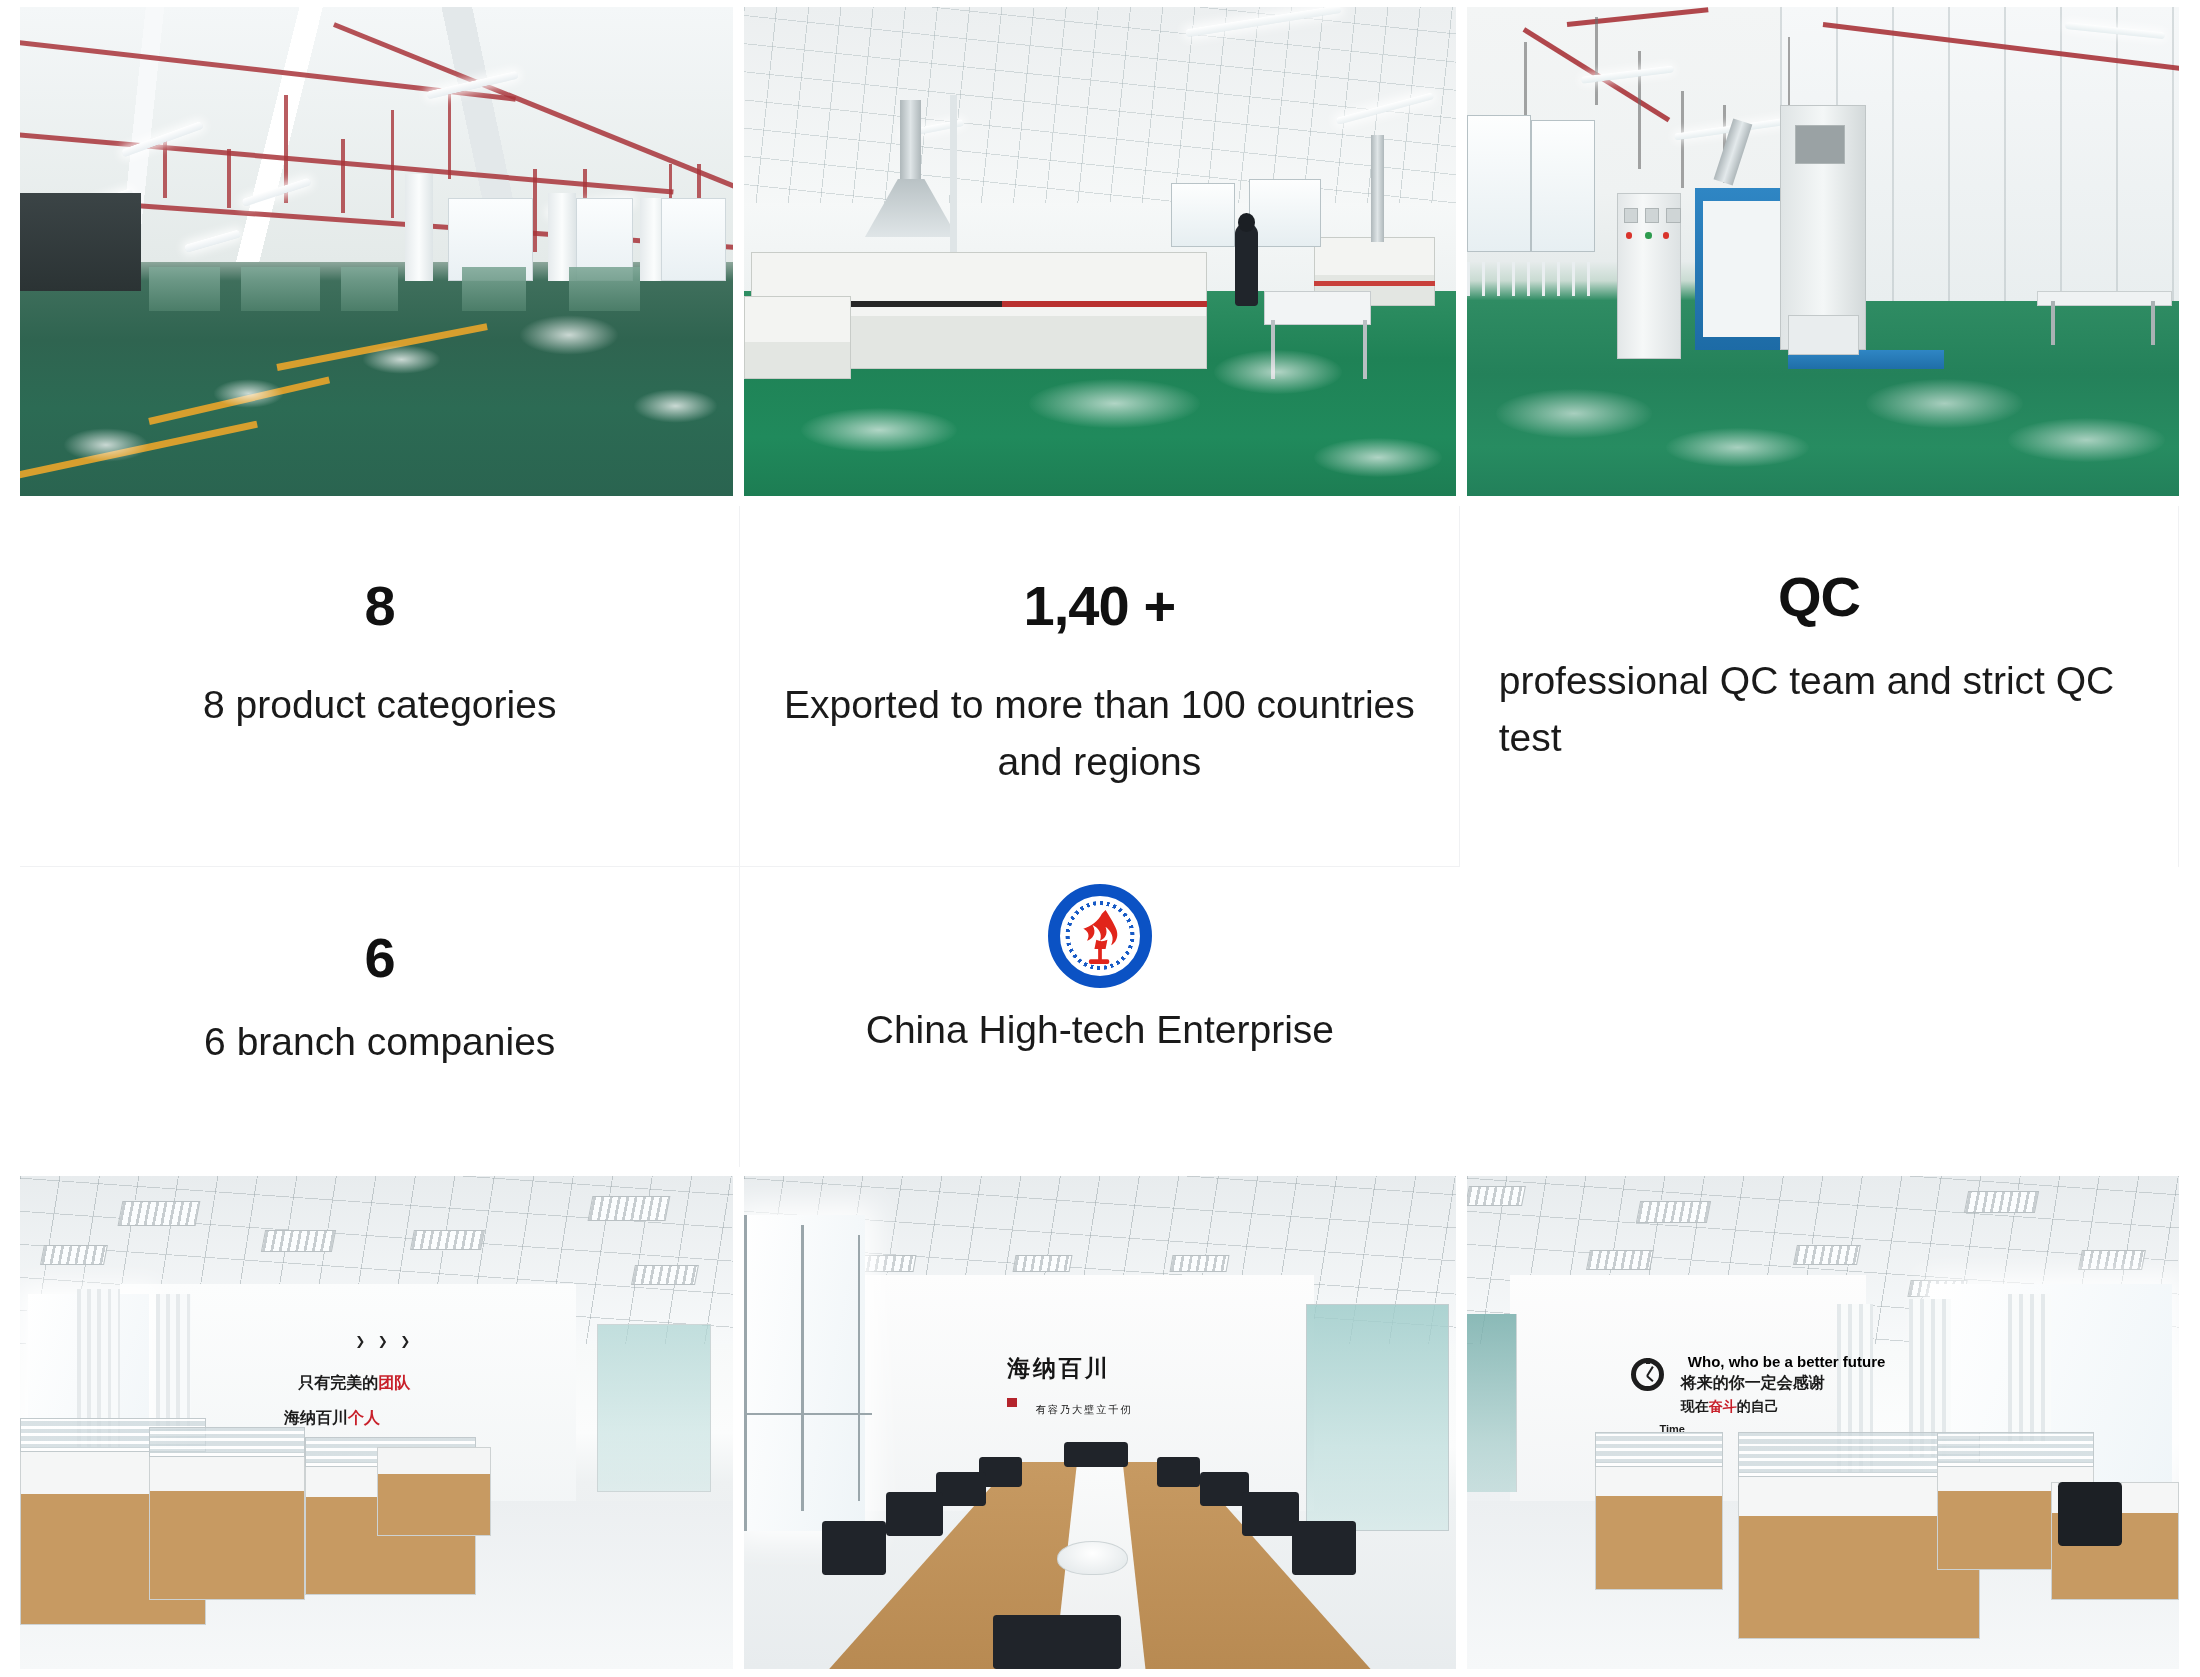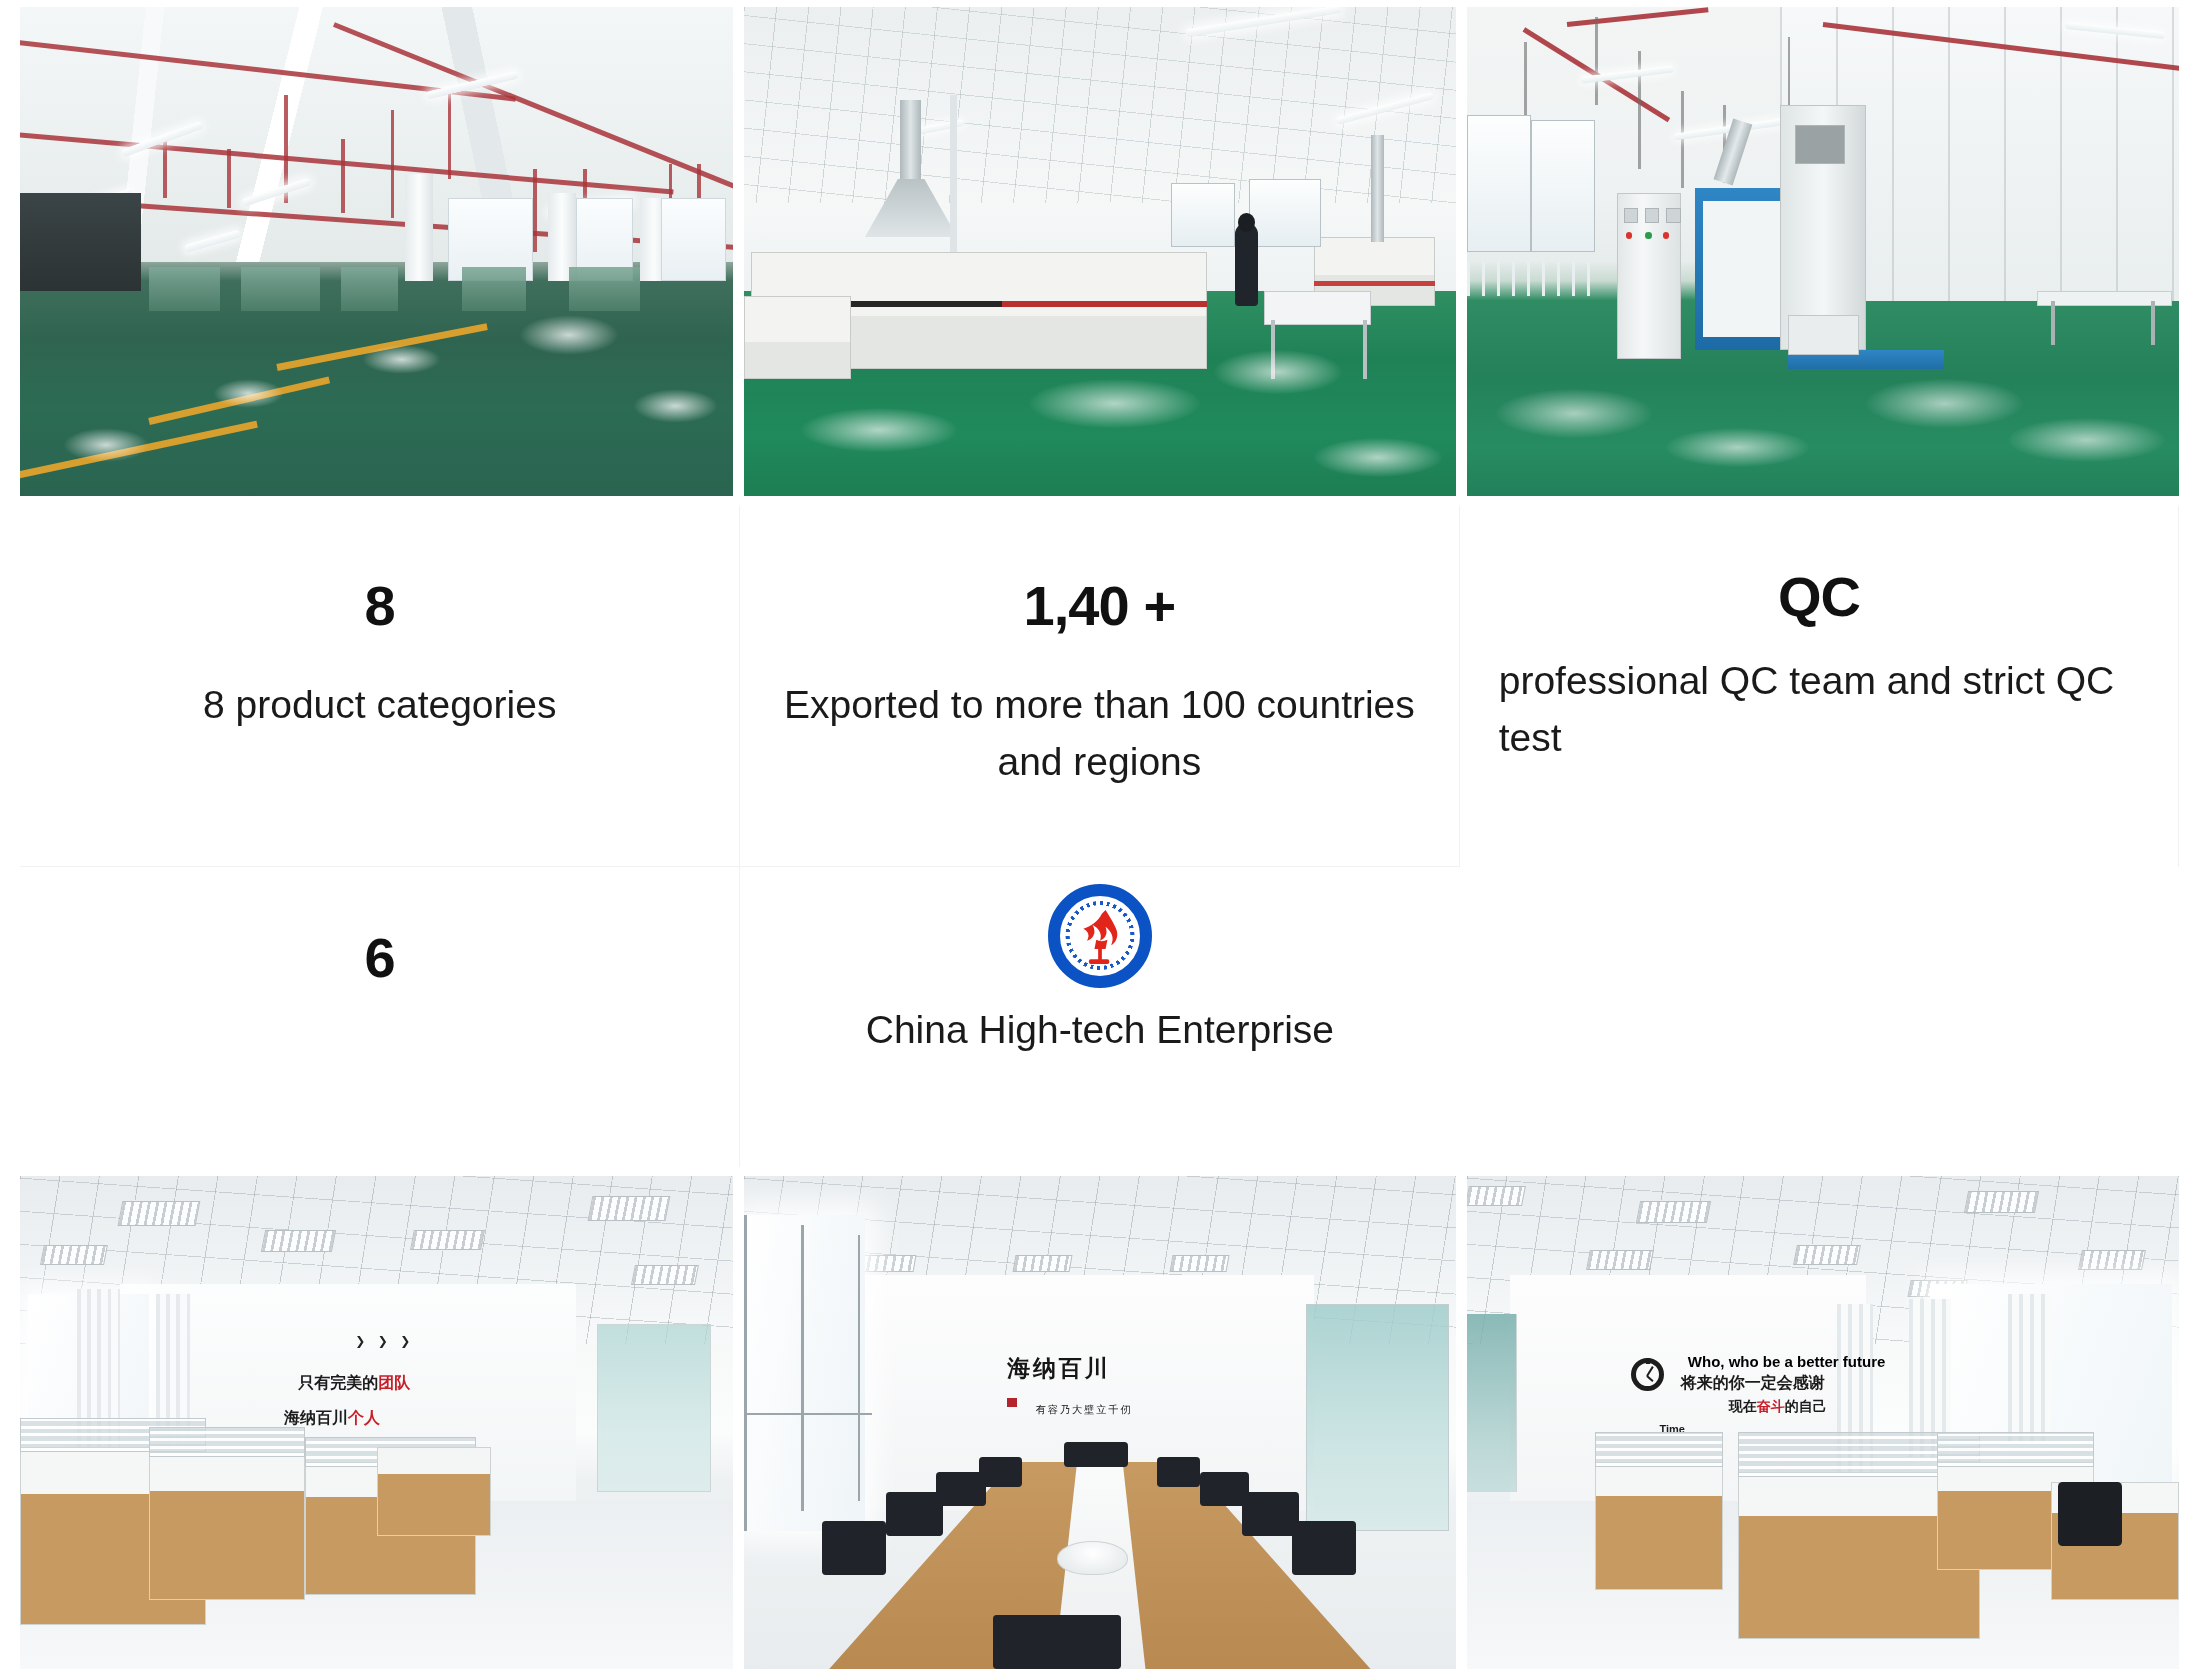--- a/index.html
+++ b/index.html
@@ -551,6 +551,7 @@
 
     <div class="cell r2 c2">
       <div class="big">6</div>
+      <div class="desc">6 branch companies</div>
     </div>
 
     <div class="cell r2 c3">

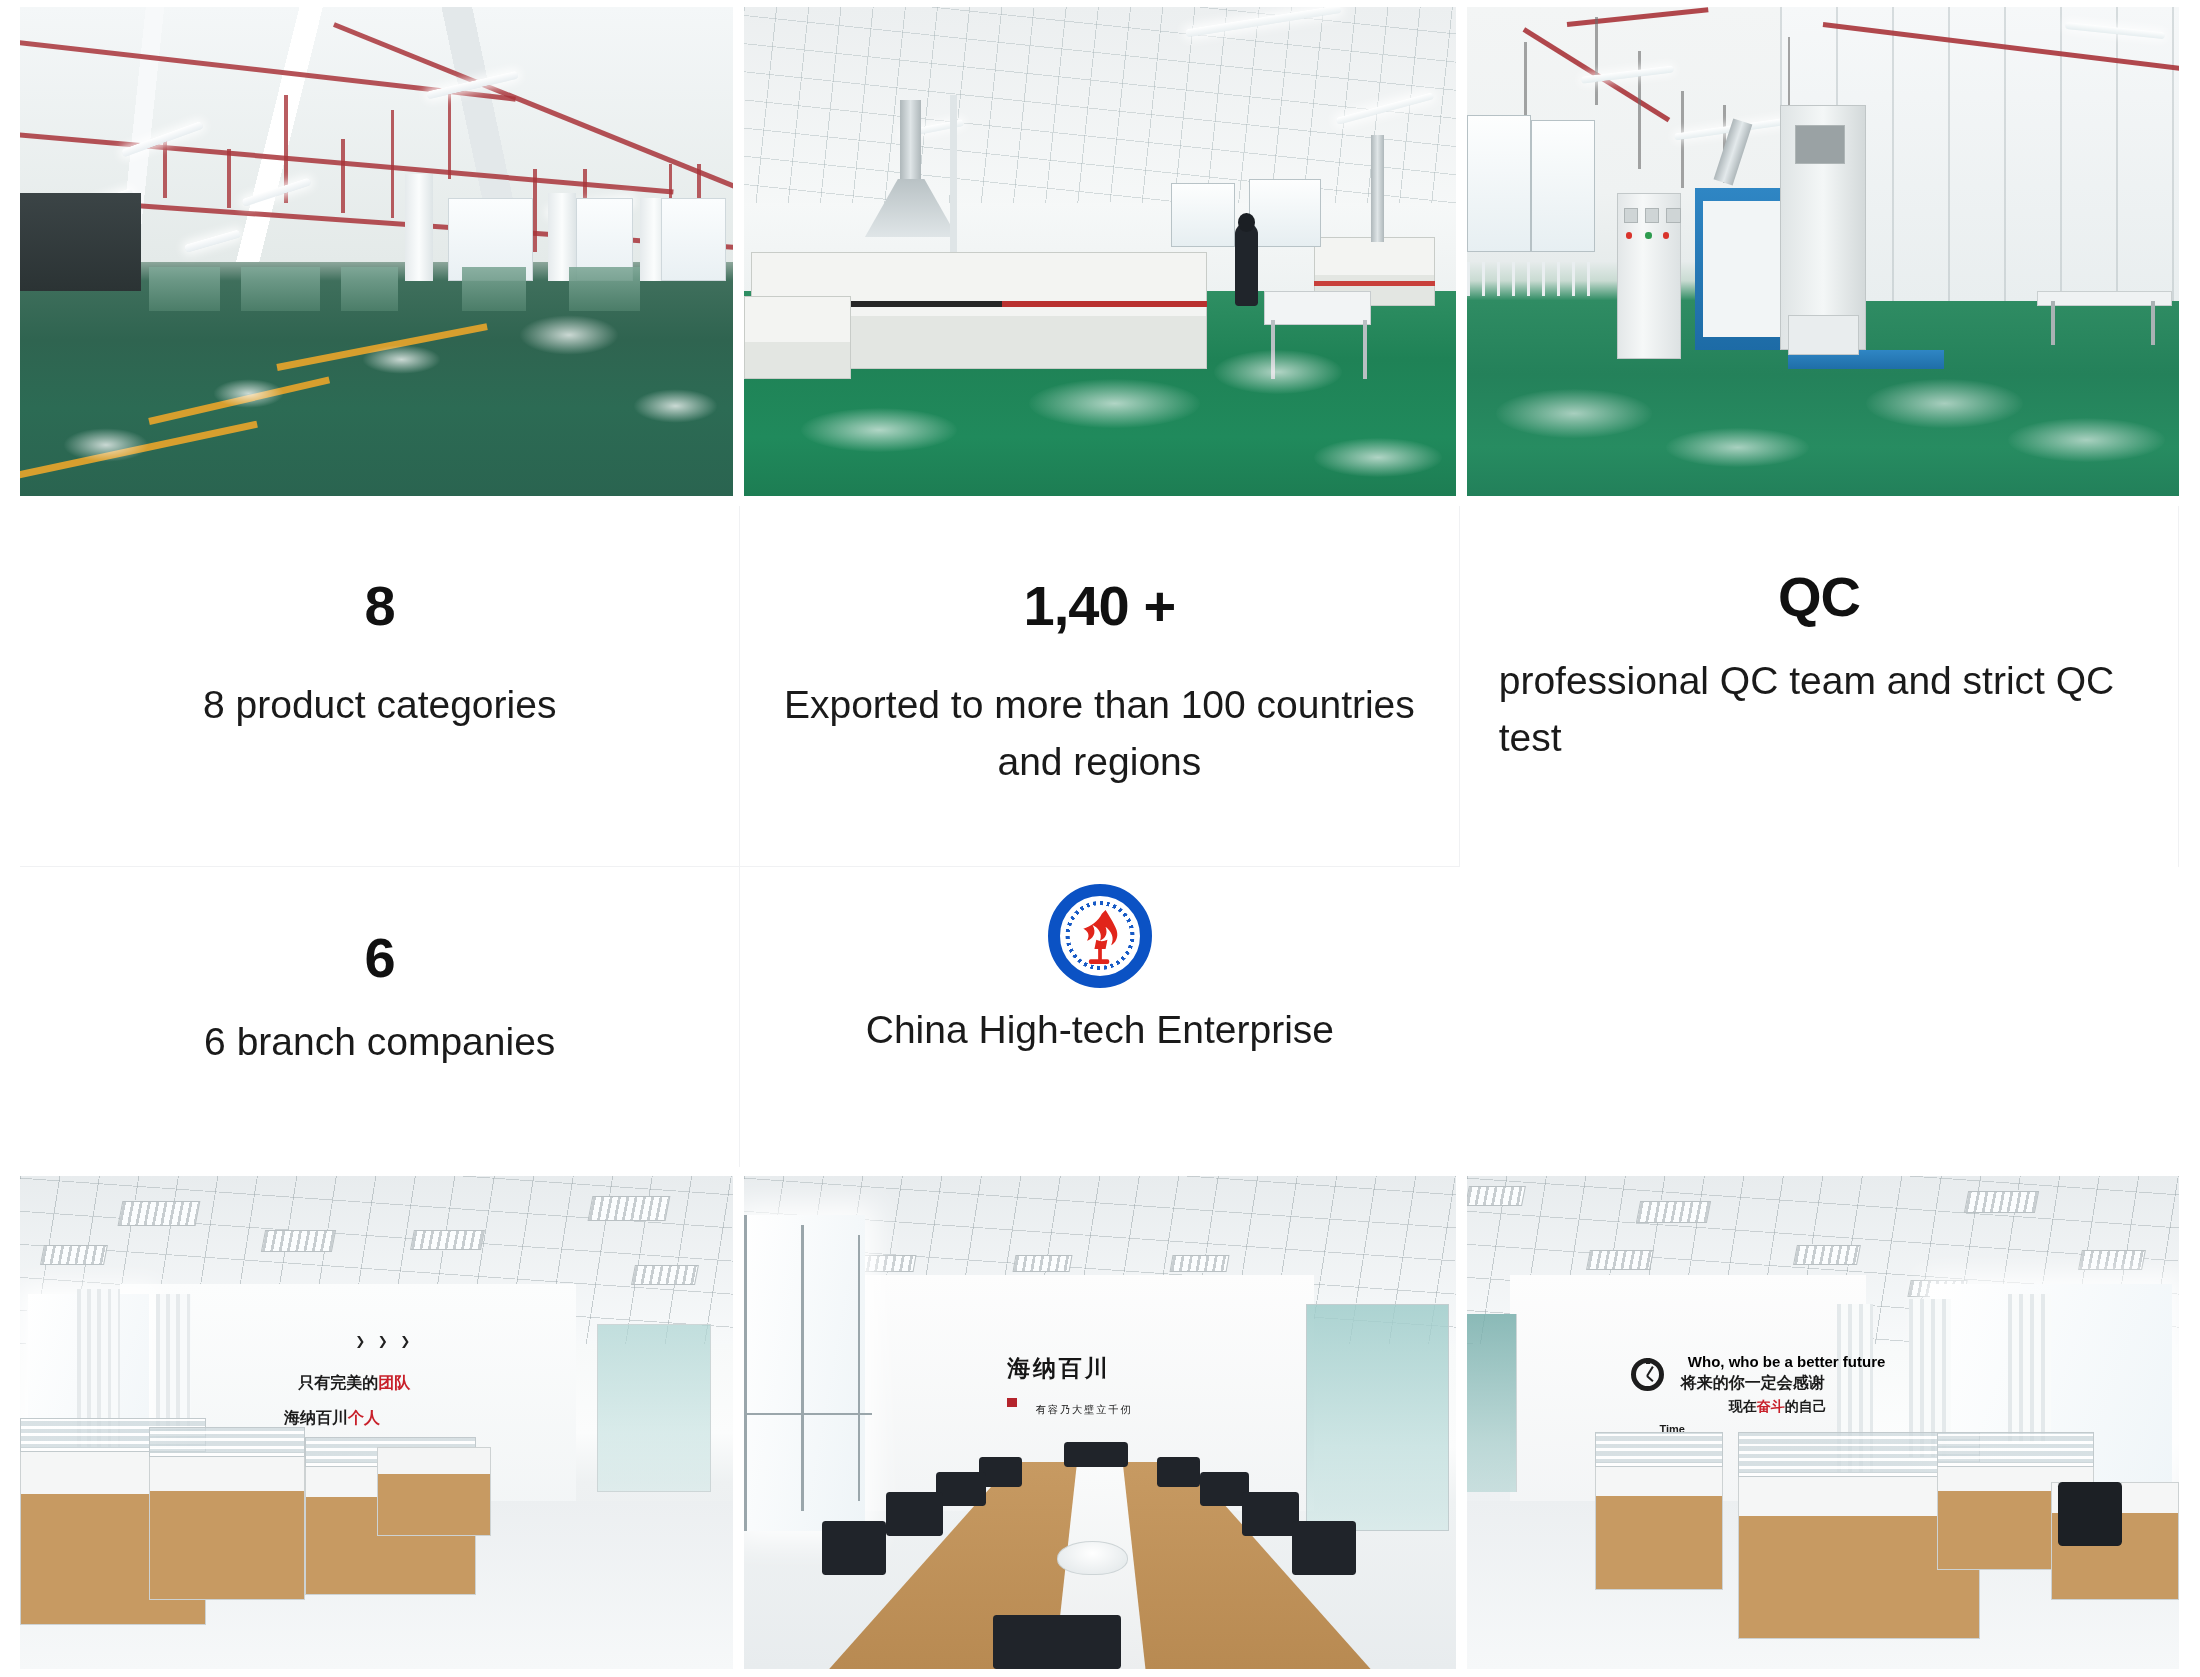--- a/index.html
+++ b/index.html
@@ -654,7 +654,7 @@
       <div class="slogan-2" style="left:30%; top:40%; font-size:16px;">
         <span class="blk">将来的你一定会感谢</span>
       </div>
-      <div class="slogan-2" style="left:30%; top:45%; font-size:14px;margin-left:48px;">
+      <div class="slogan-2" style="left:30%; top:45%; font-size:14px;">
         <span class="blk">现在</span><span class="red">奋斗</span><span class="blk">的自己</span>
       </div>
       <div class="slogan-2" style="left:27%; top:50%; font-size:11px; color:#1b1b1b;">Time</div>

